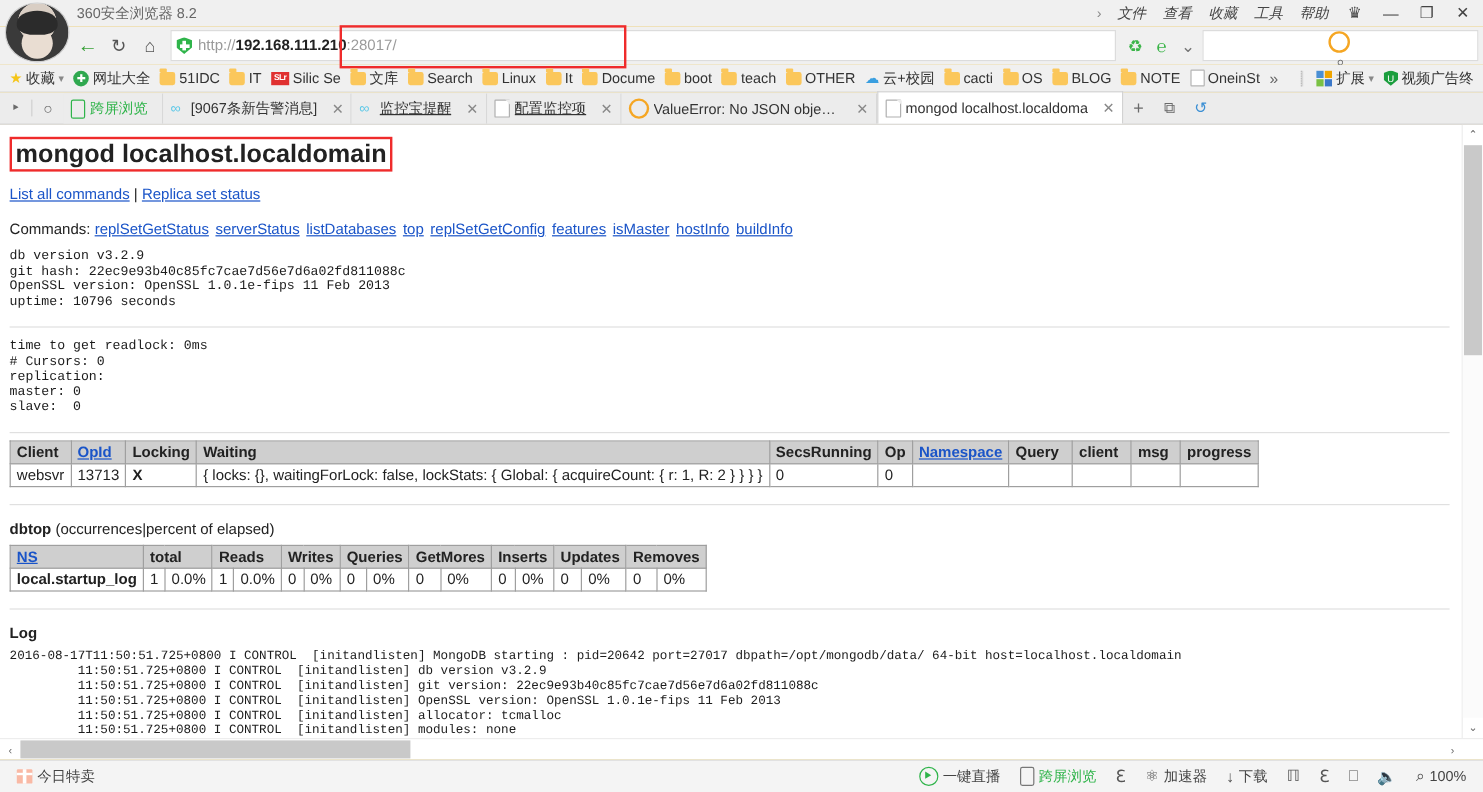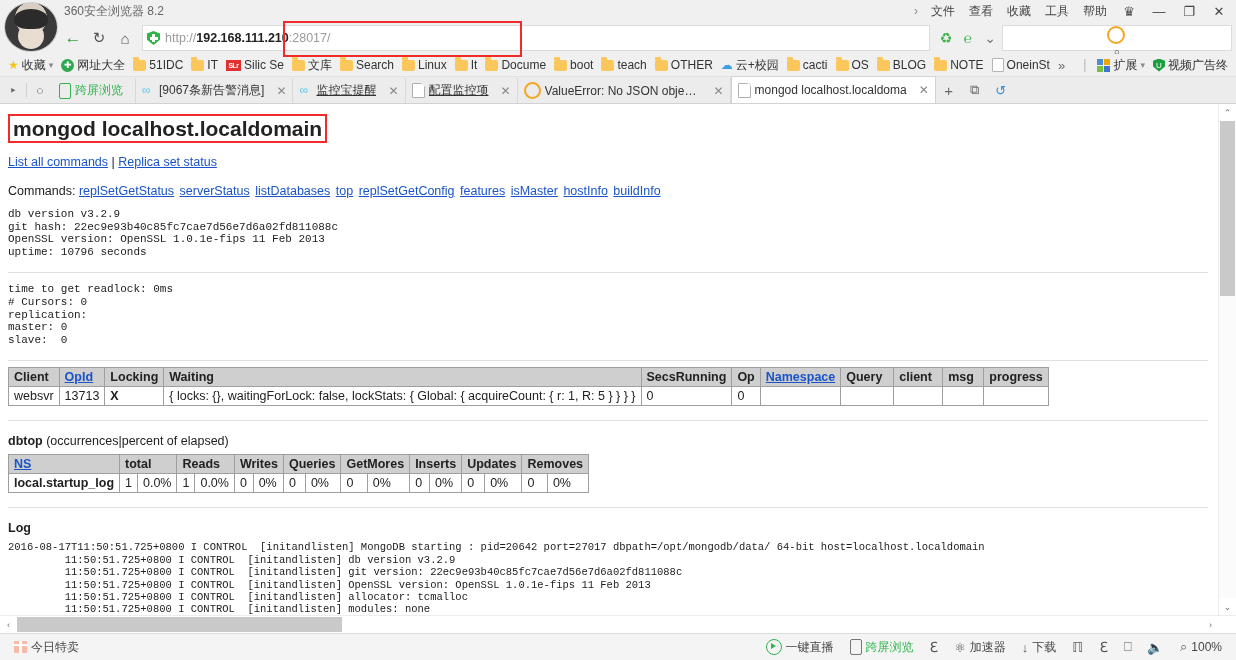--- a/index.html
+++ b/index.html
@@ -20,7 +20,7 @@
   .avatar:before{content:"";position:absolute;left:13px;top:20px;width:26px;height:26px;border-radius:50%;background:#e9ddd2;}
   .winttl{margin-left:64px;color:#666;font-size:12px;}
   .tb-right{margin-left:auto;display:flex;align-items:center;gap:0px;padding-right:2px;}
-  .tb-menu{color:#444;font-size:12px;padding:0 7px;line-height:22px;cursor:default;}
+  .tb-menu{color:#444;font-size:12px;padding:0 7px;line-height:22px;cursor:default;font-style:italic;}
   .chev{color:#8a8a8a;font-size:12px;padding:0 6px;}
   .wbtn{width:30px;height:22px;display:flex;align-items:center;justify-content:center;color:#444;font-size:13px;}
   .wbtn.vip{color:#4a4a4a;}

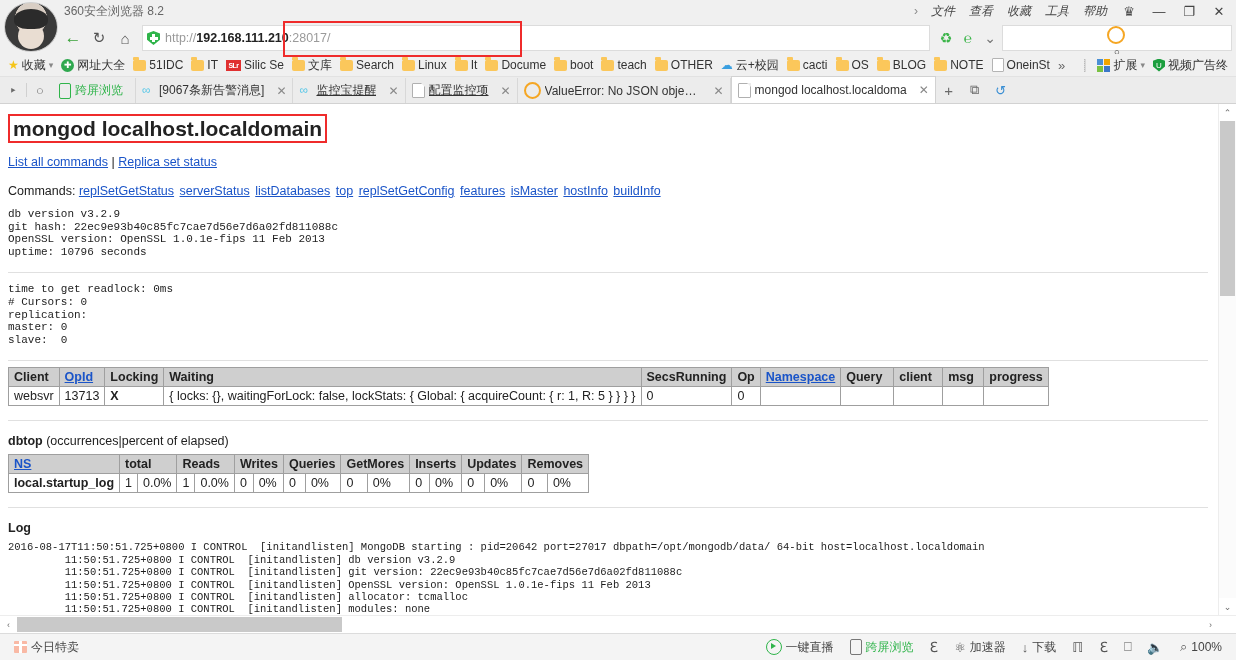--- a/index.html
+++ b/index.html
@@ -368,7 +368,7 @@
           <td>websvr</td>
           <td>13713</td>
           <td style="font-weight:bold">X</td>
-          <td>{ locks: {}, waitingForLock: false, lockStats: { Global: { acquireCount: { r: 1, R: 5 } } } }</td>
+          <td>{ locks: {}, waitingForLock: false, lockStats: { Global: { acquireCount: { r: 1, R: 2 } } } }</td>
           <td>0</td>
           <td>0</td>
           <td style="min-width:66px">&nbsp;</td>

